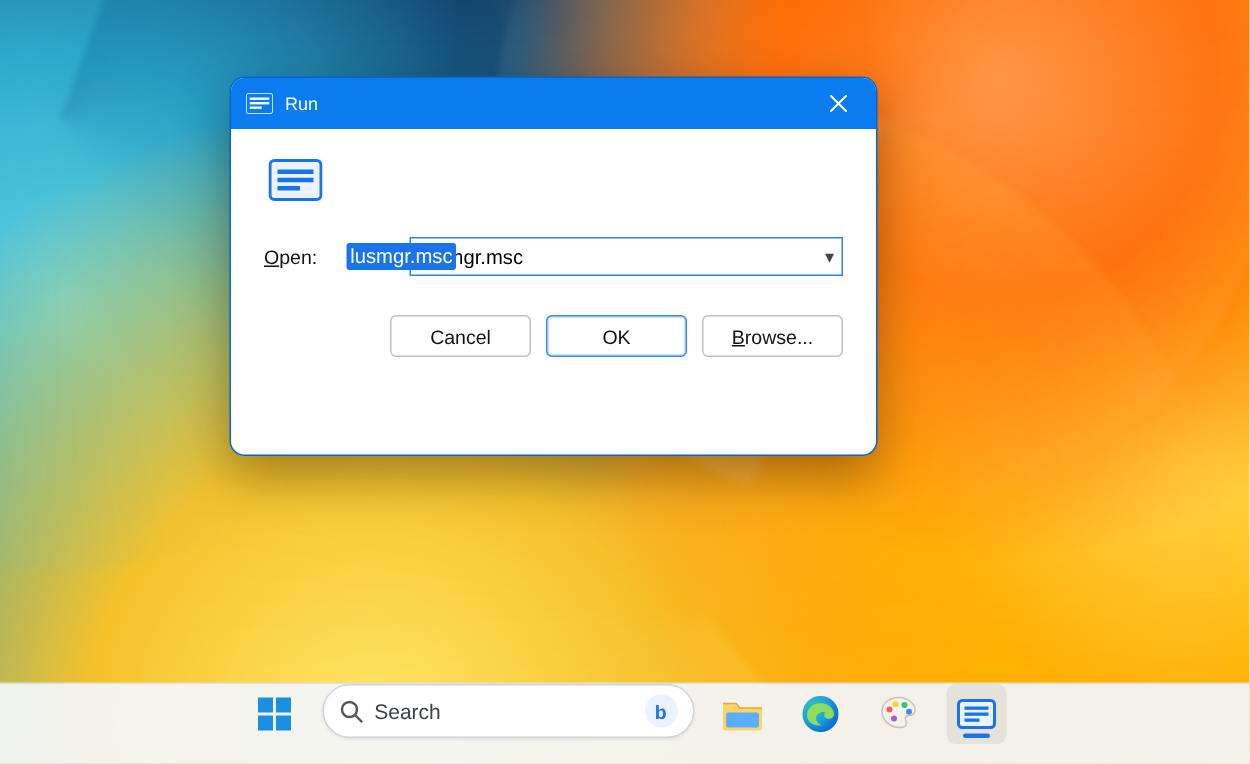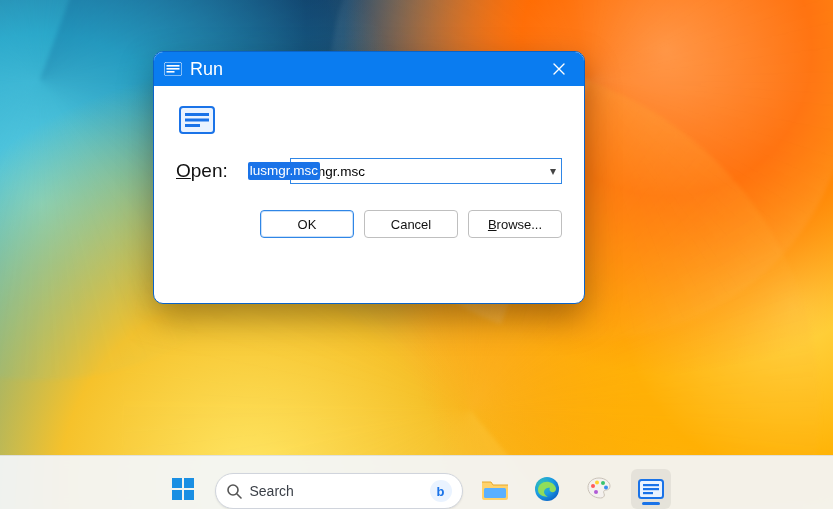--- a/index.html
+++ b/index.html
@@ -36,7 +36,7 @@
     display: flex; align-items: center; padding: 0 6px 0 10px; gap: 8px;
   }
   .title-icon { width:18px; height:14px; display:flex; align-items:center; justify-content:center; }
-  .title-text { font-size: 18px; font-weight: 500; flex: 1; }
+  .title-text { font-size: 12px; font-weight: 500; flex: 1; }
   .title-close { width: 38px; height: 28px; display:flex; align-items:center; justify-content:center; border-radius:4px; }
 
   .body { padding: 20px 22px 0 22px; }

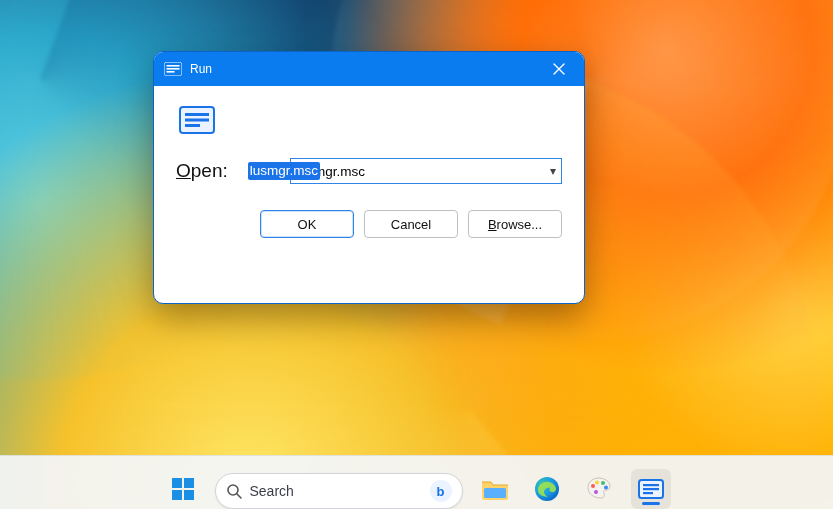--- a/index.html
+++ b/index.html
@@ -44,7 +44,7 @@
   .run-icon-box { width:42px; display:flex; justify-content:center; }
   .desc { font-size: 13.5px; color: #111; line-height: 1.45; }
   .row2 { display:flex; align-items:center; gap: 14px; margin-top: 24px; }
-  .open-label { font-size: 19px; color:#111; }
+  .open-label { font-size: 13px; color:#111; }
   .open-label .u { text-decoration: underline; }
   .combo { position:relative; flex:1;padding-left:48px; }
   .combo input {

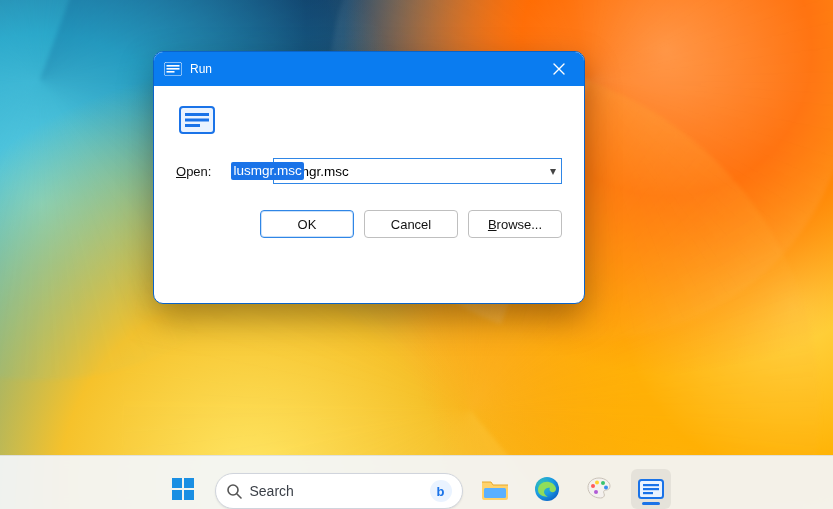--- a/index.html
+++ b/index.html
@@ -137,8 +137,8 @@
     </div>
 
     <div class="buttons">
+      <button class="btn">Cancel</button>
       <button class="btn primary">OK</button>
-      <button class="btn">Cancel</button>
       <button class="btn"><span class="u">B</span>rowse...</button>
     </div>
   </div>

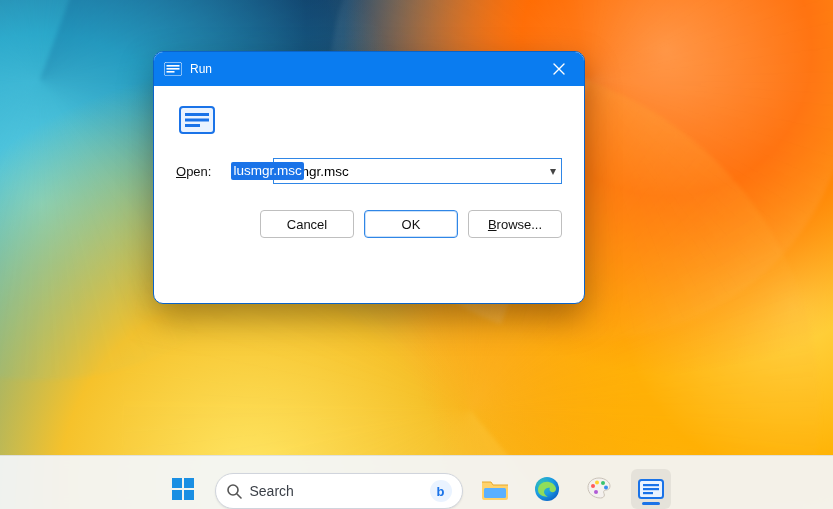--- a/index.html
+++ b/index.html
@@ -67,7 +67,7 @@
     position:absolute; left:0; right:0; bottom:0; height:54px;
     background: rgba(243,246,252,.92); backdrop-filter: blur(6px);
     border-top: 1px solid rgba(0,0,0,.08);
-    display:flex; align-items:flex-end; justify-content:center; gap:12px;
+    display:flex; align-items:flex-start; justify-content:center; gap:12px;
   }
   .start { width:40px; height:40px; display:flex; align-items:center; justify-content:center; border-radius:6px; }
   .search {

